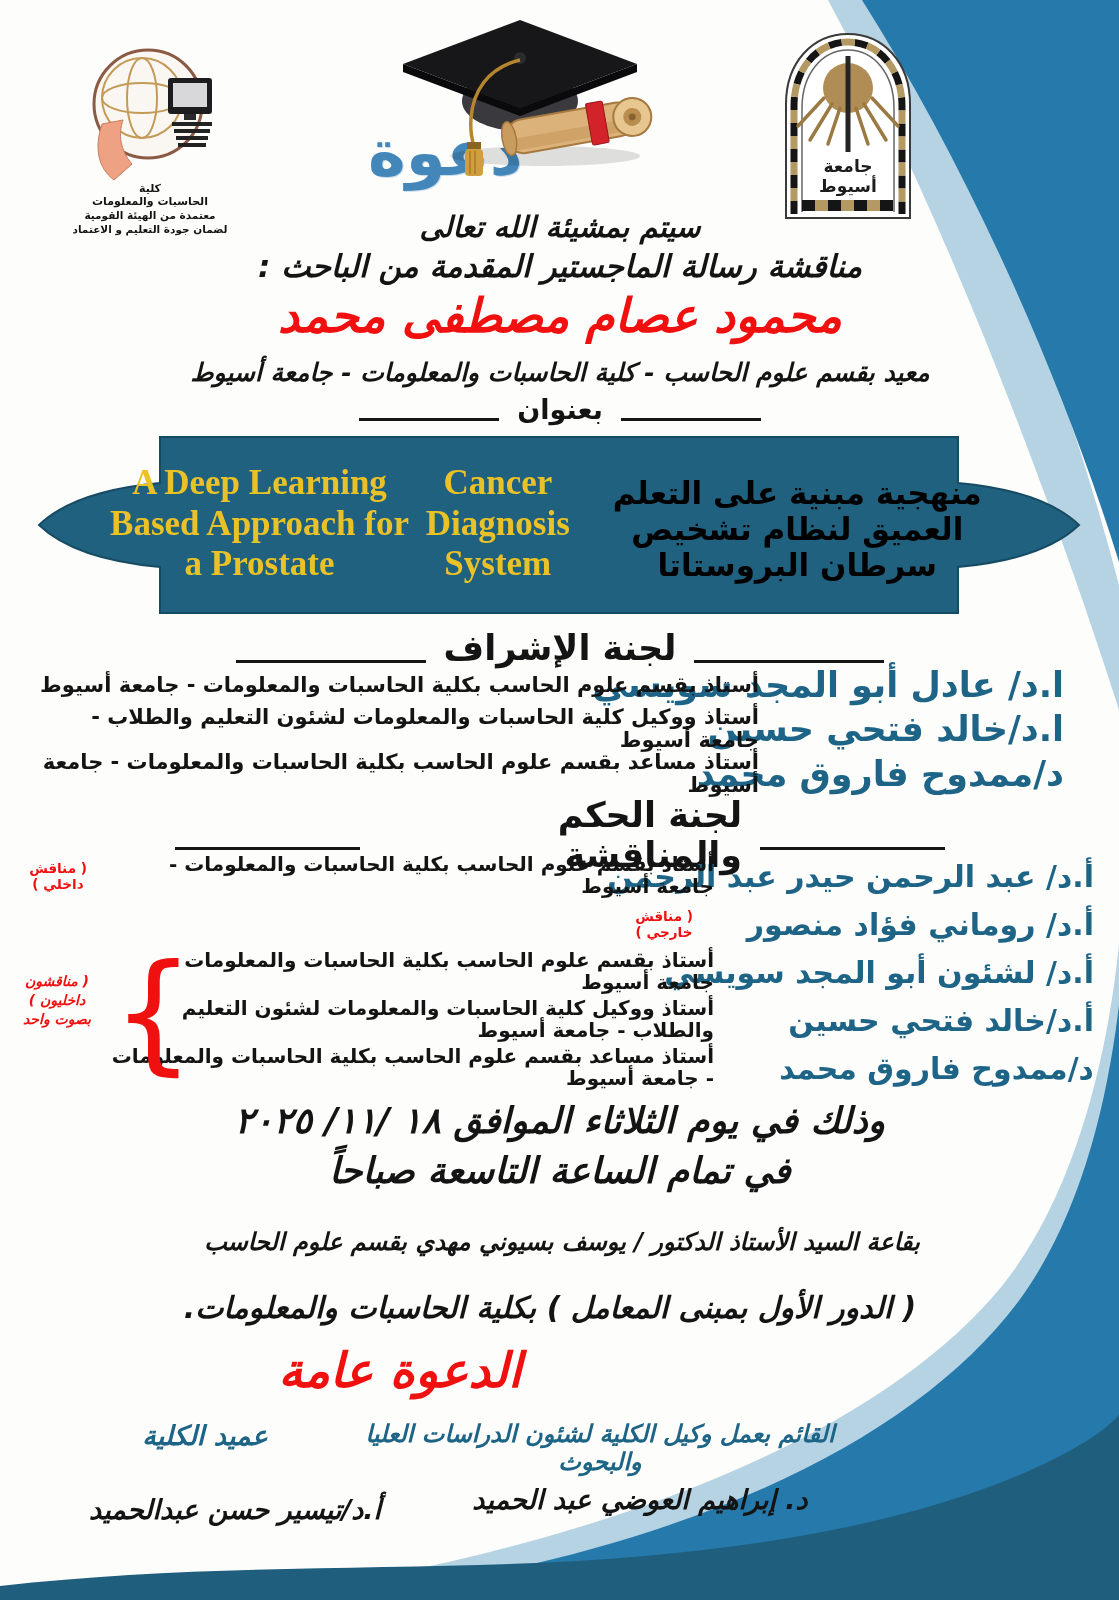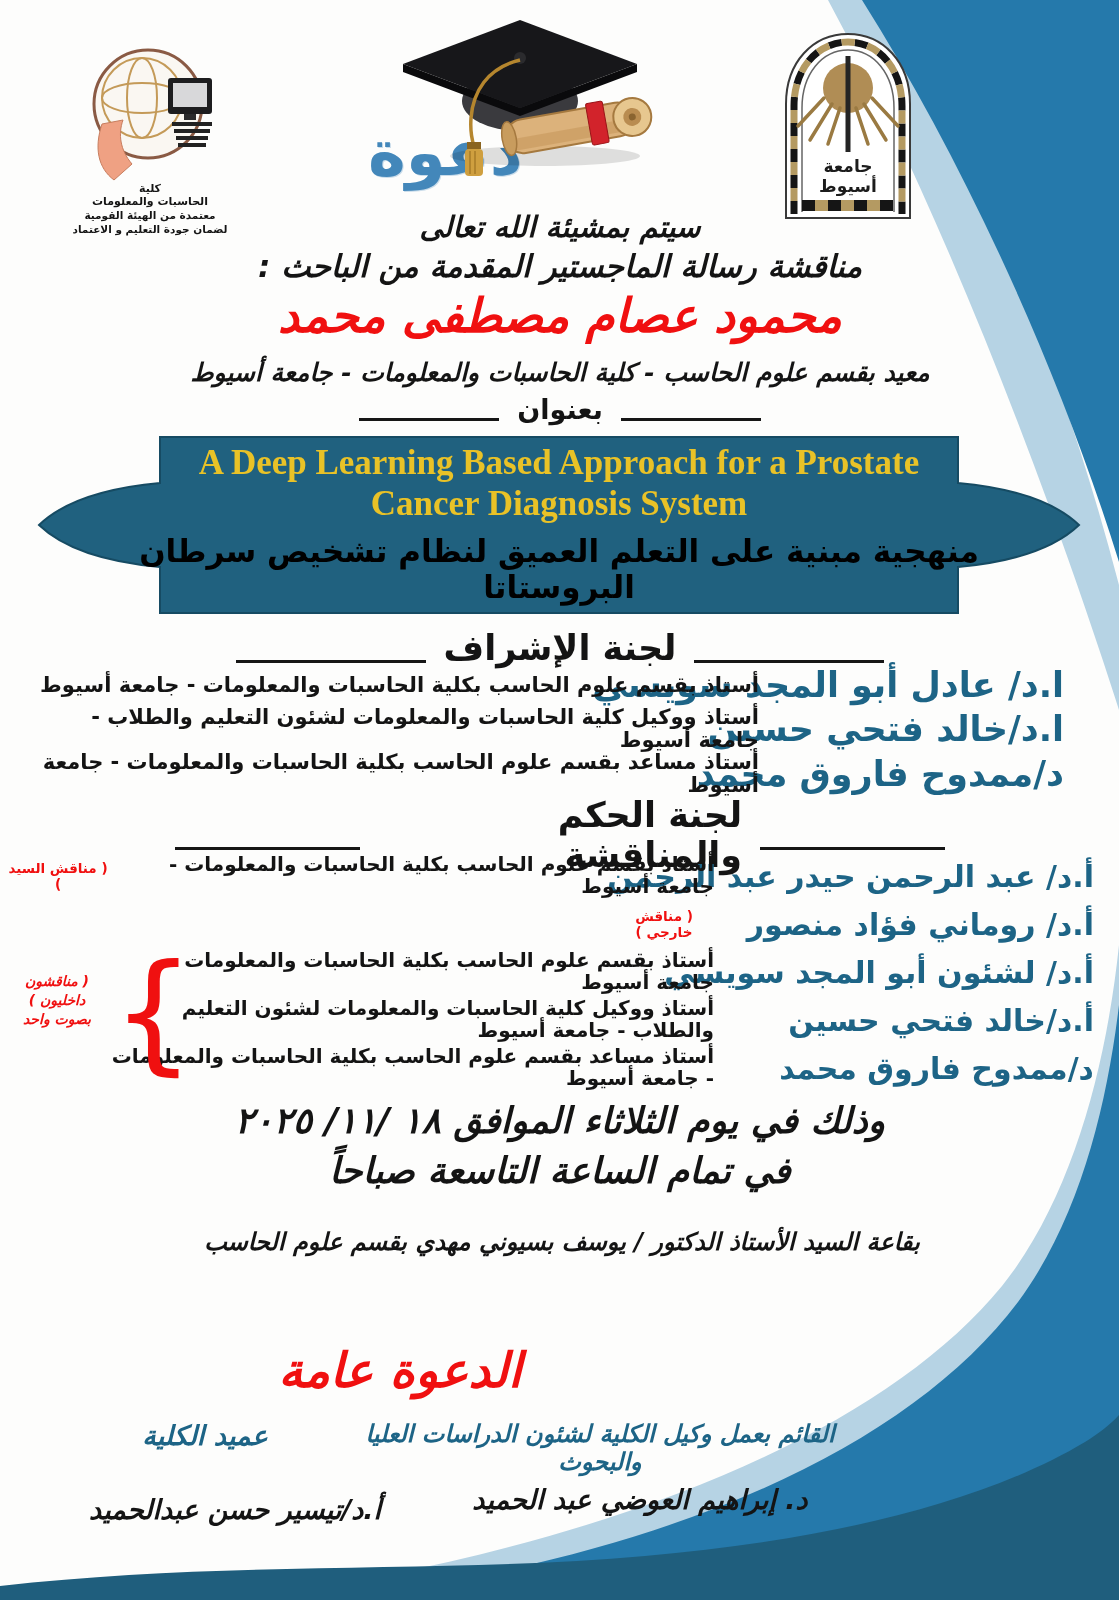--- a/index.html
+++ b/index.html
@@ -39,7 +39,7 @@
   
   #banner{left:8px;top:430px;width:1102px;height:190px;}
   #banner svg{position:absolute;inset:0;}
-  #banner .banner-text{position:relative;z-index:1;height:100%;display:flex;flex-direction:column;
+  #banner .banner-text{position:relative;z-index:1;height:100%;display:flex;
     align-items:center;justify-content:center;padding:4px 95px 6px;box-sizing:border-box;}
   .title-en{font-family:"Liberation Serif",serif;font-weight:bold;font-size:35px;
     color:var(--gold);line-height:1.16;text-align:center;}

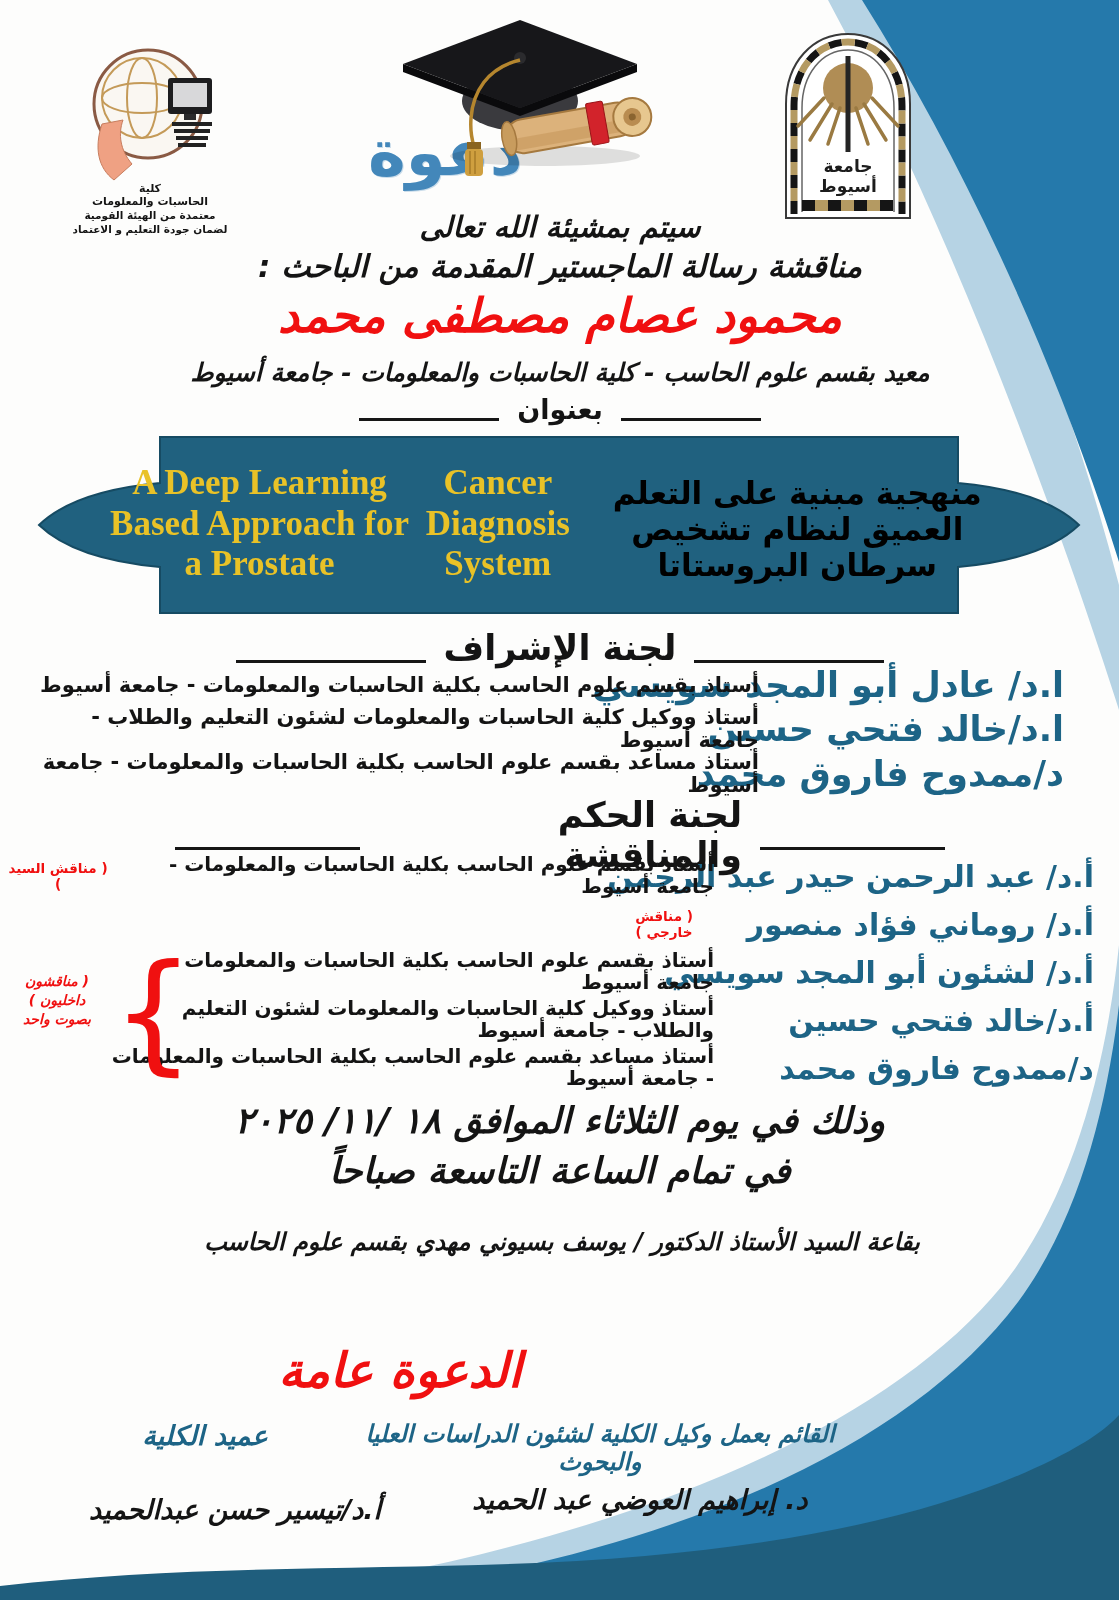--- a/index.html
+++ b/index.html
@@ -226,7 +226,7 @@
     <div class="jury-row">
       <div class="jury-name">أ.د/ عبد الرحمن حيدر عبد الرحمن</div>
       <div class="jury-role">أستاذ بقسم علوم الحاسب بكلية الحاسبات والمعلومات - جامعة أسيوط</div>
-      <div class="jury-note">( مناقش السيد )</div>
+      <div class="jury-note">( مناقش داخلي )</div>
     </div>
     <div class="jury-row">
       <div class="jury-name">أ.د/ روماني فؤاد منصور</div>

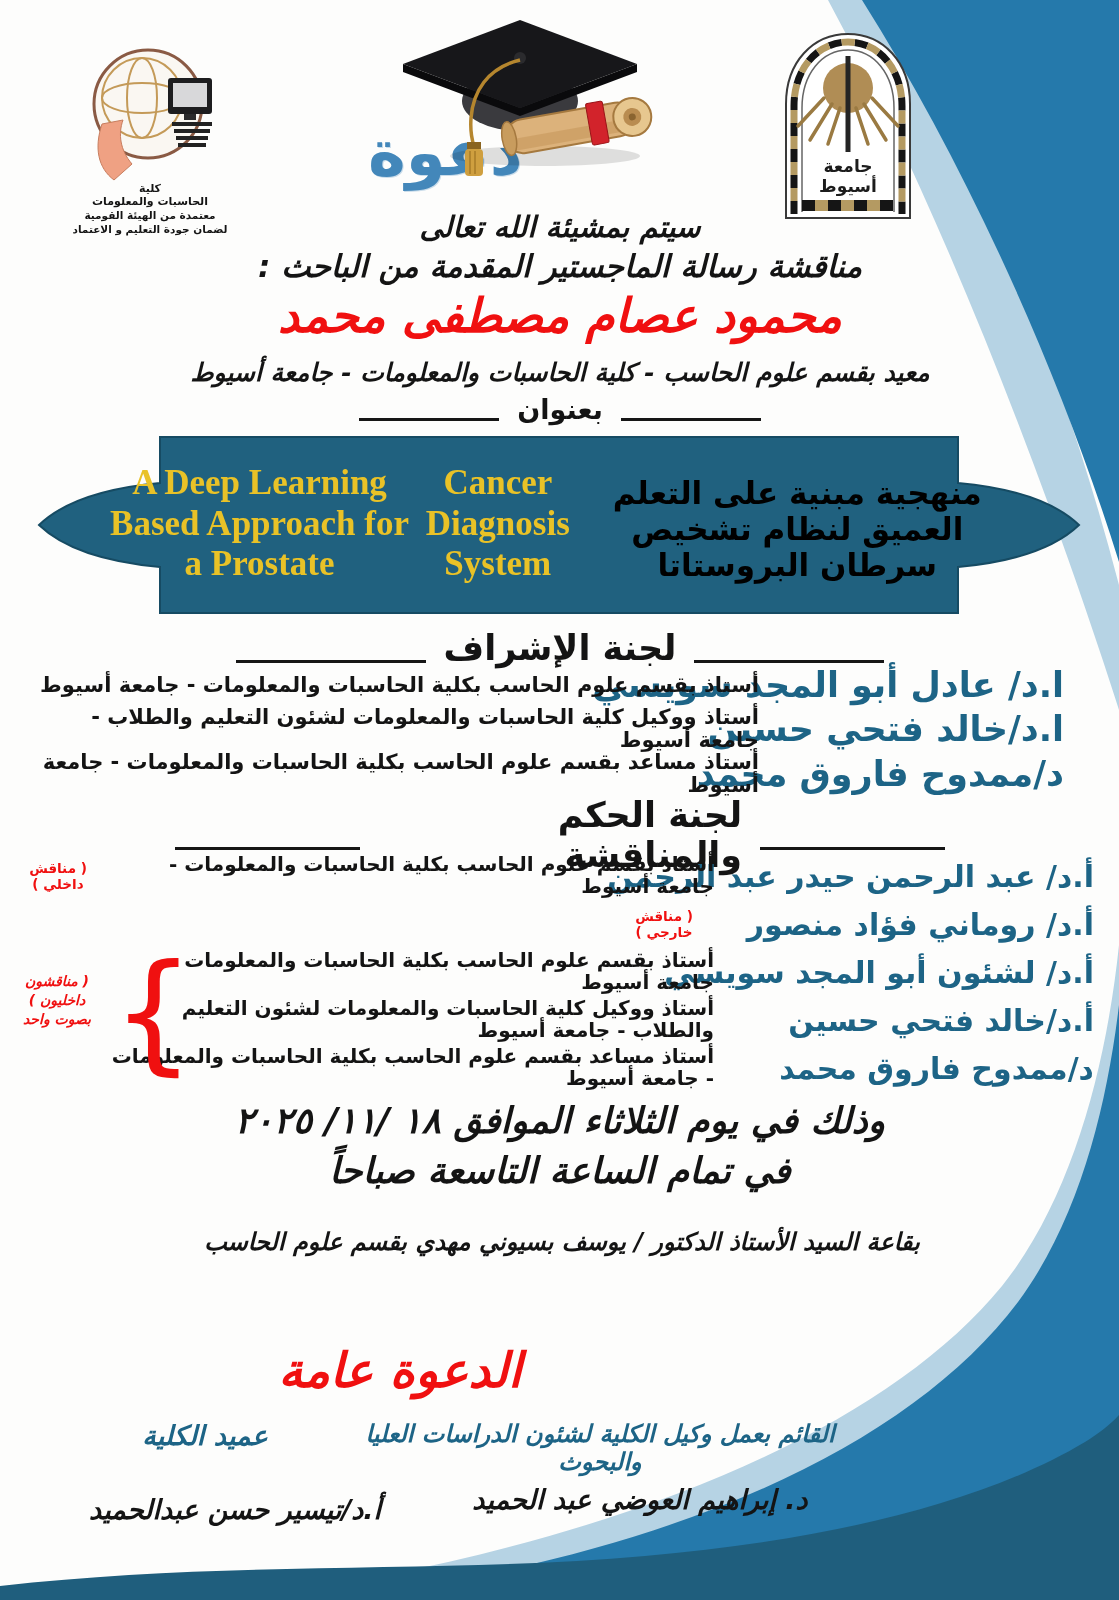--- a/index.html
+++ b/index.html
@@ -259,6 +259,7 @@
   <div id="date-line" class="abs ctr b rtl">وذلك في يوم الثلاثاء الموافق ١٨ /١١/ ٢٠٢٥</div>
   <div id="time-line" class="abs ctr b rtl">في تمام الساعة التاسعة صباحاً</div>
   <div id="venue-line1" class="abs ctr b rtl">بقاعة السيد الأستاذ الدكتور / يوسف بسيوني مهدي بقسم علوم الحاسب</div>
+  <div id="venue-line2" class="abs ctr b rtl">( الدور الأول بمبنى المعامل ) بكلية الحاسبات والمعلومات.</div>
 
   <div id="open-invitation" class="abs ctr b rtl">الدعوة عامة</div>
   <div id="vice-dean-title" class="abs ctr b rtl">القائم بعمل وكيل الكلية لشئون الدراسات العليا والبحوث</div>

